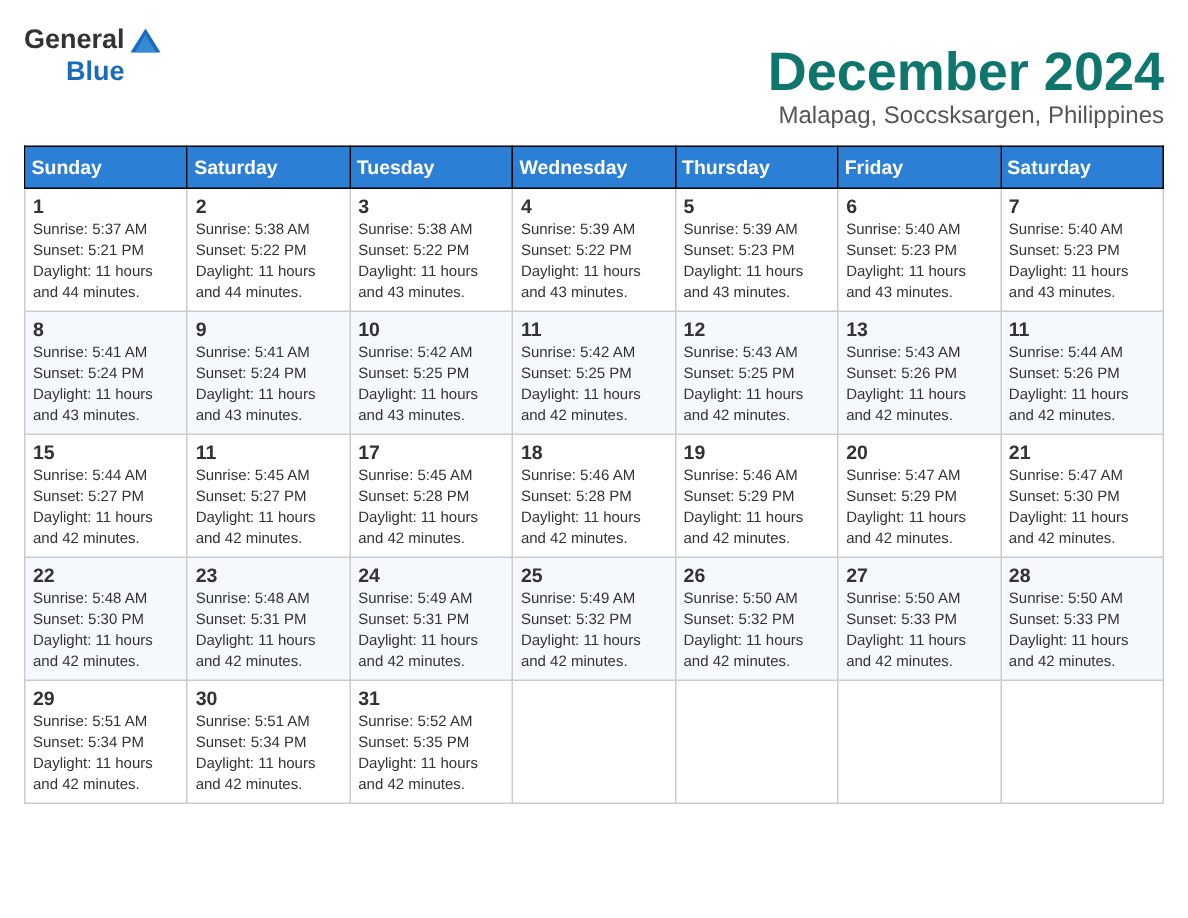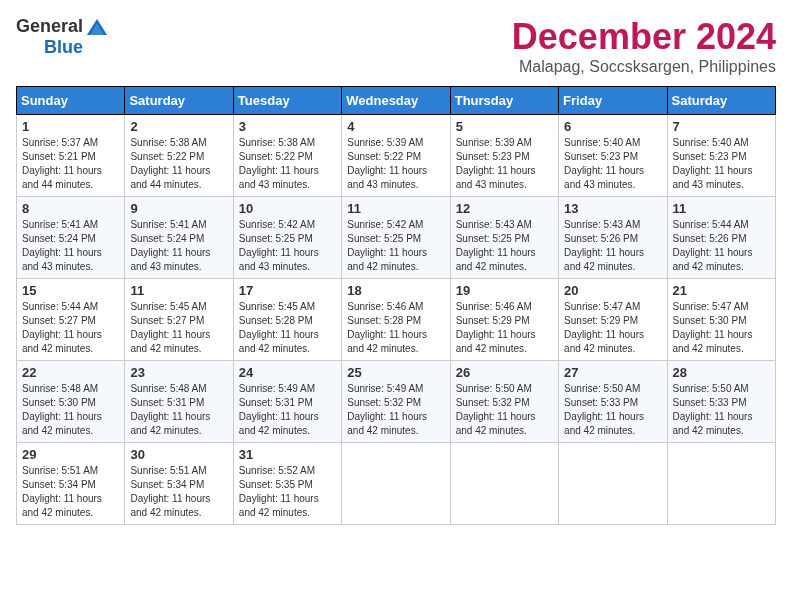--- a/index.html
+++ b/index.html
@@ -46,7 +46,8 @@
     .month-title {
       font-size: 36px;
       font-weight: bold;
-      color: #be185d;
+      color: #0f766e;
+      margin-top: 11px;
     }
     .location-title {
       font-size: 16px;

